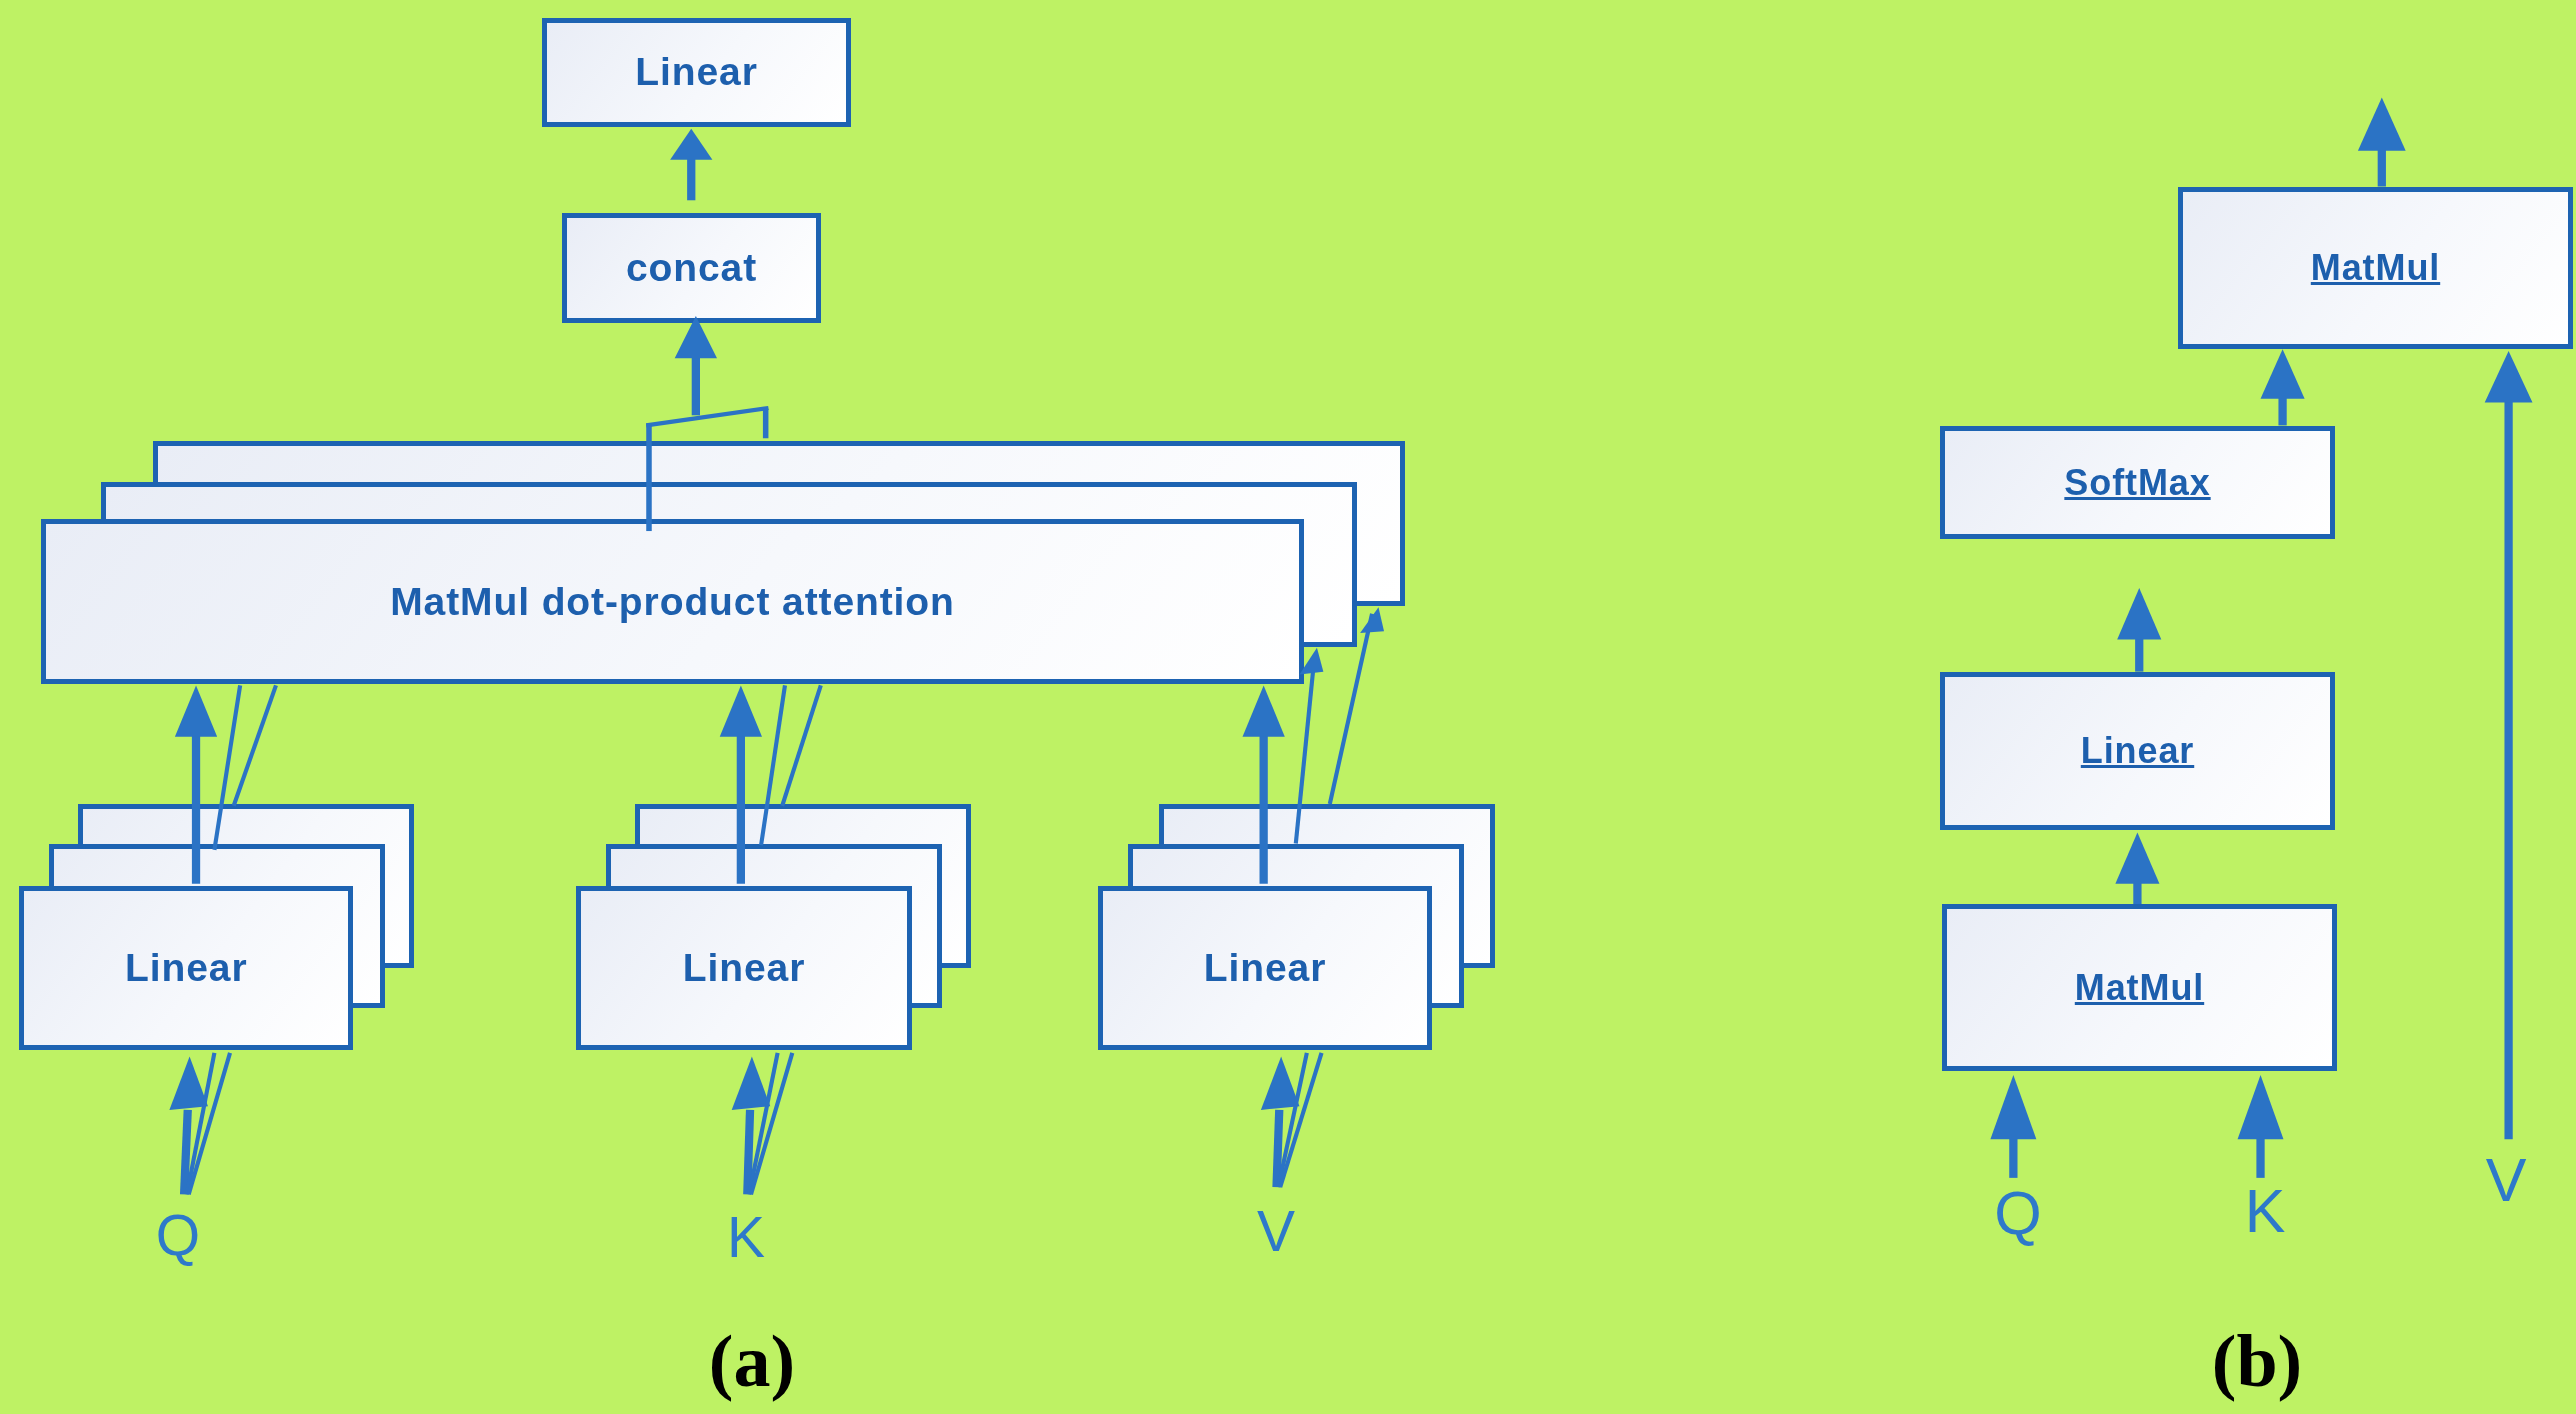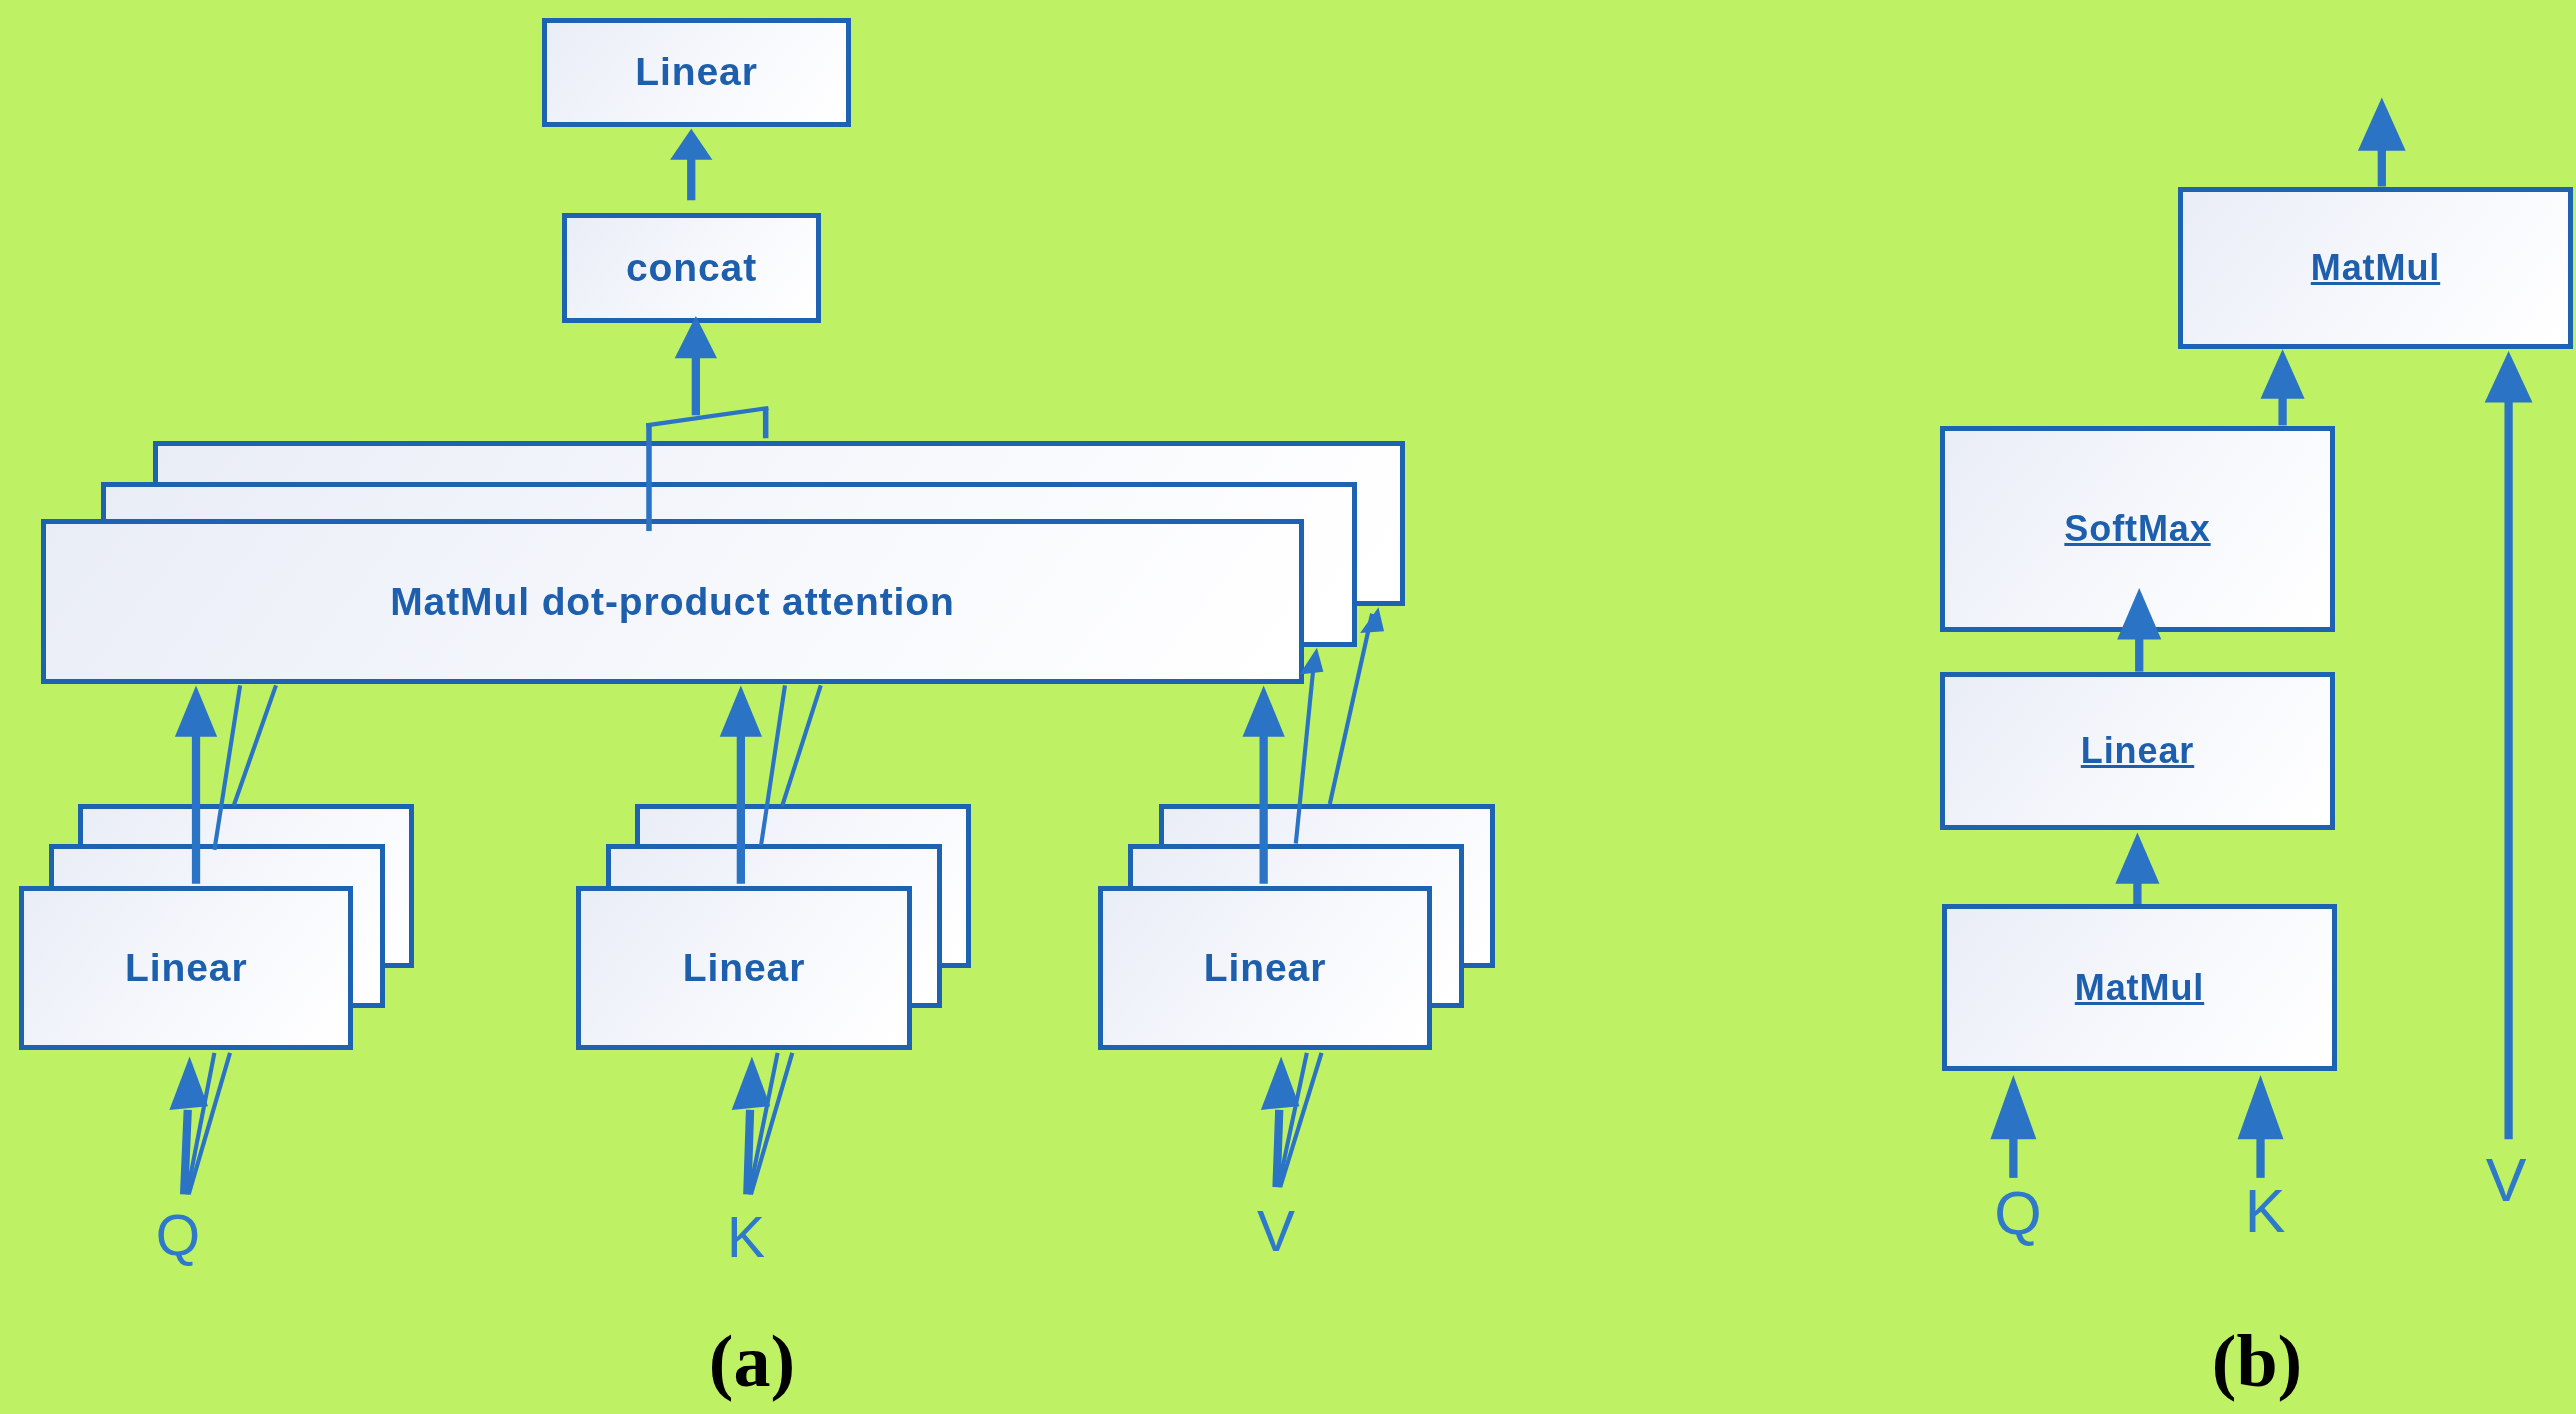--- a/index.html
+++ b/index.html
@@ -86,7 +86,7 @@
     <span class="lbl fs-b">MatMul</span>
   </div>
 
-  <div class="box" style="left:1940px;top:426px;width:395px;height:206px;">
+  <div class="box" style="left:1940px;top:426px;width:395px;height:113px;">
     <span class="lbl fs-b">SoftMax</span>
   </div>
 

